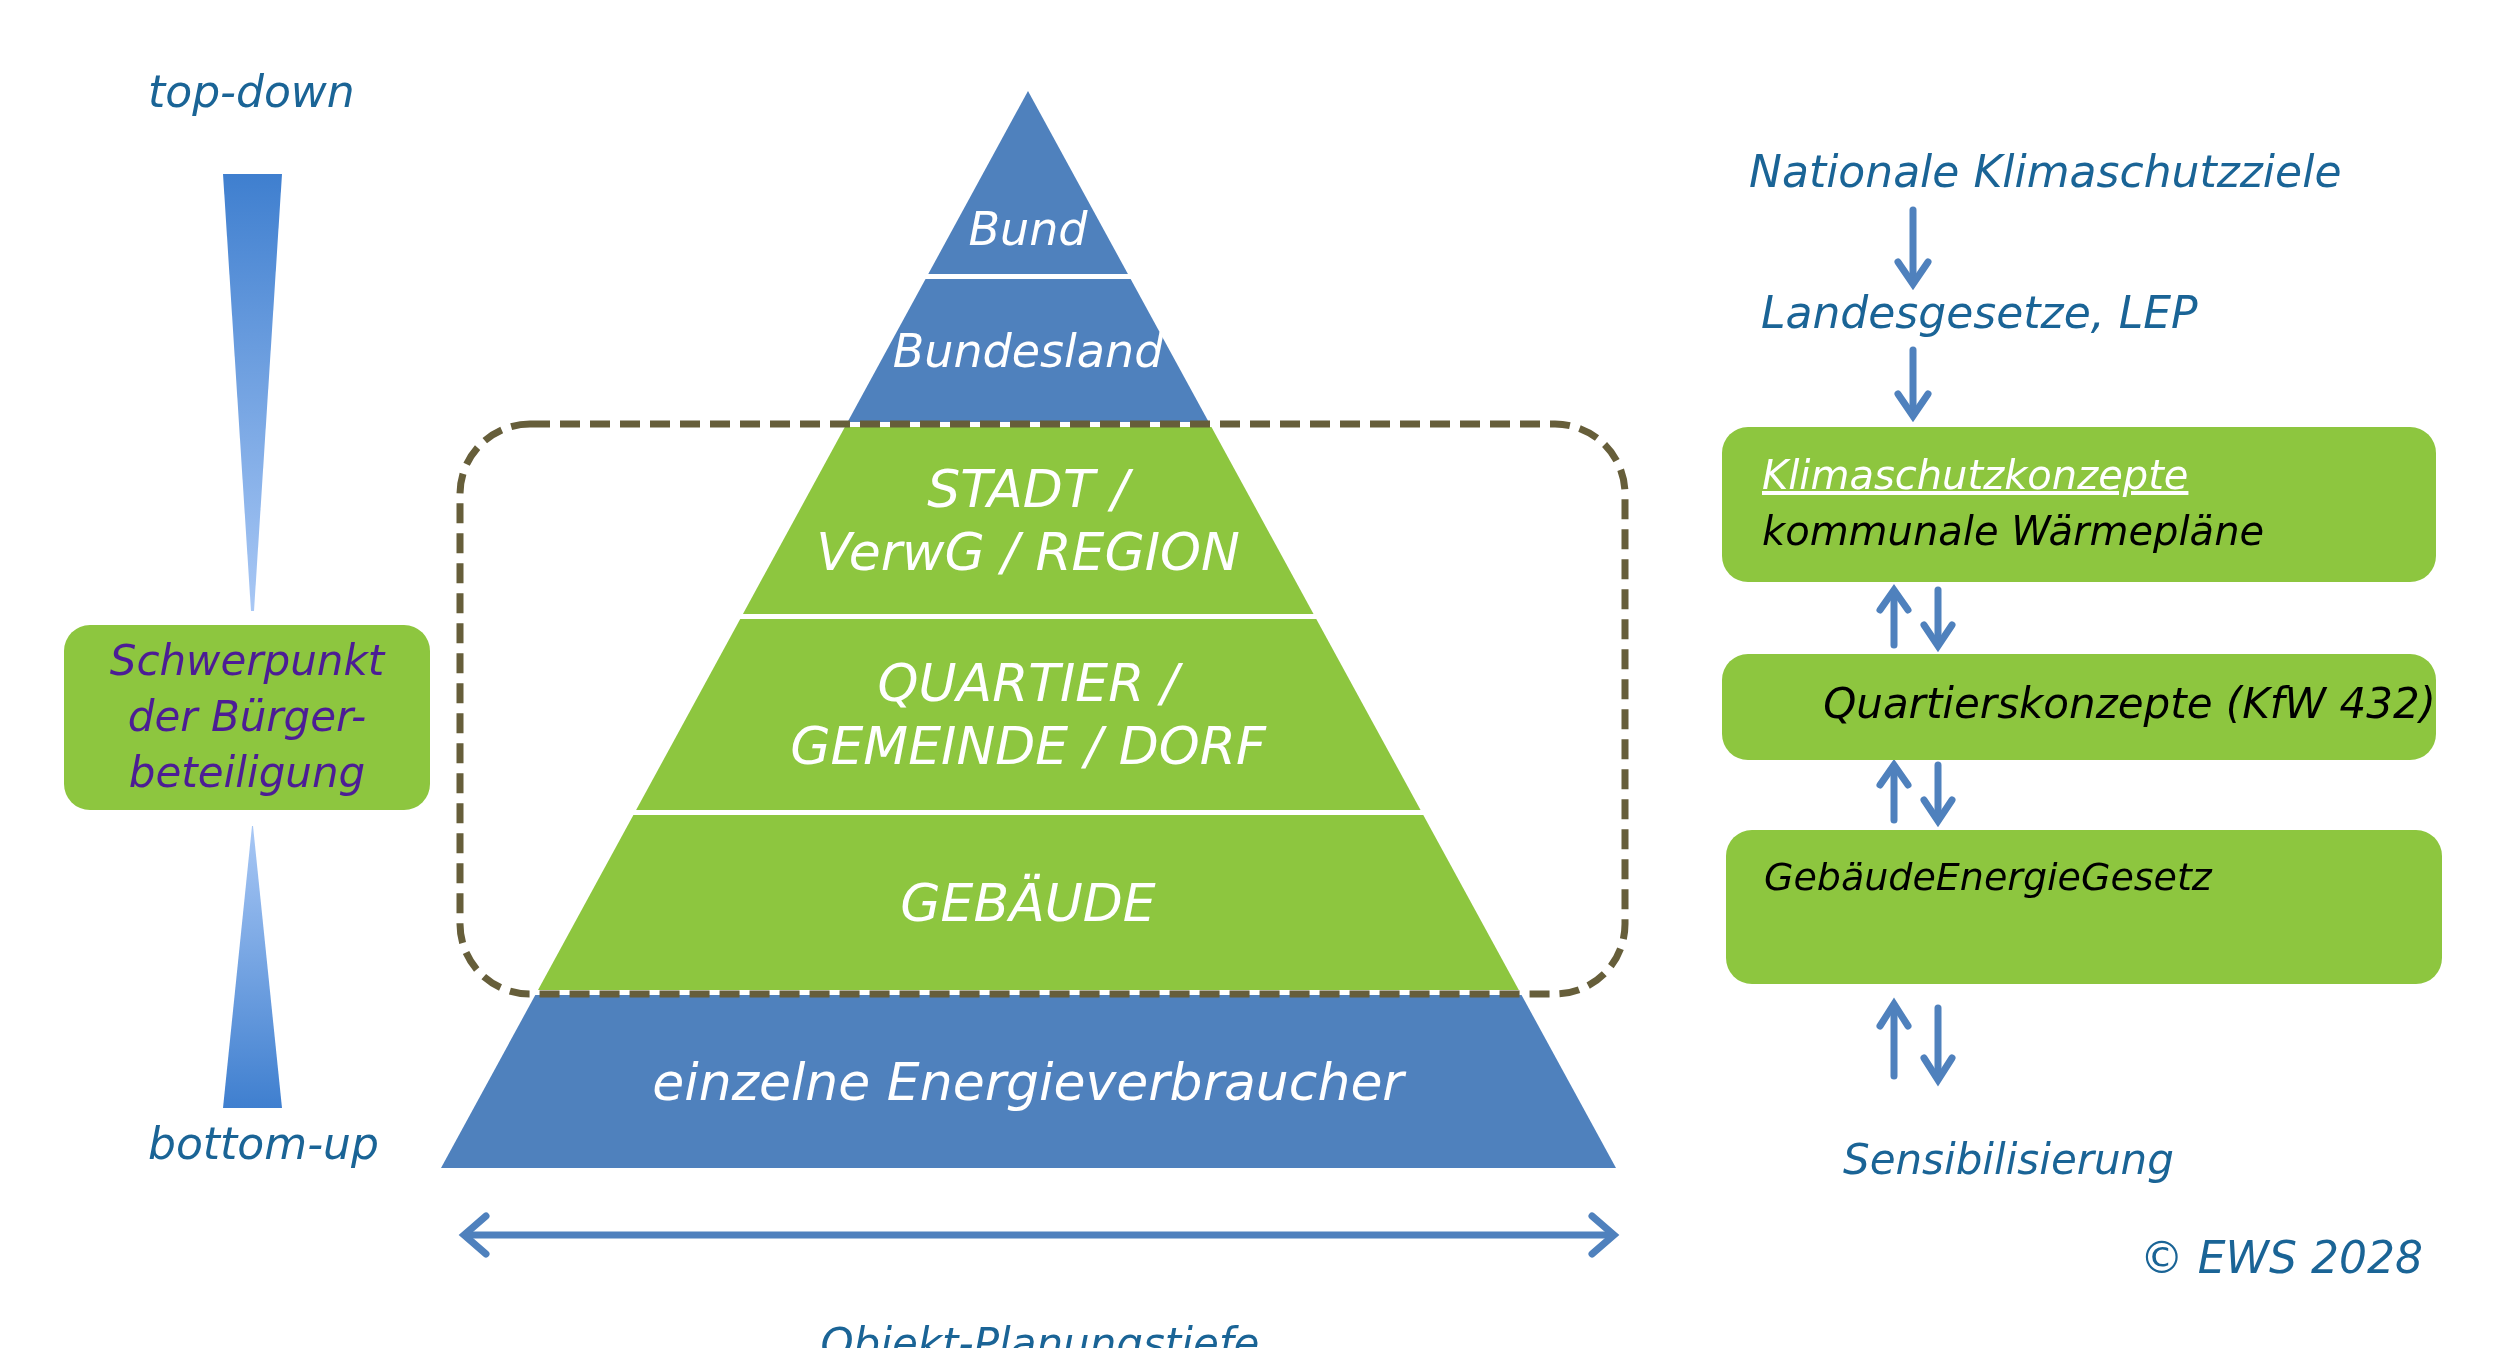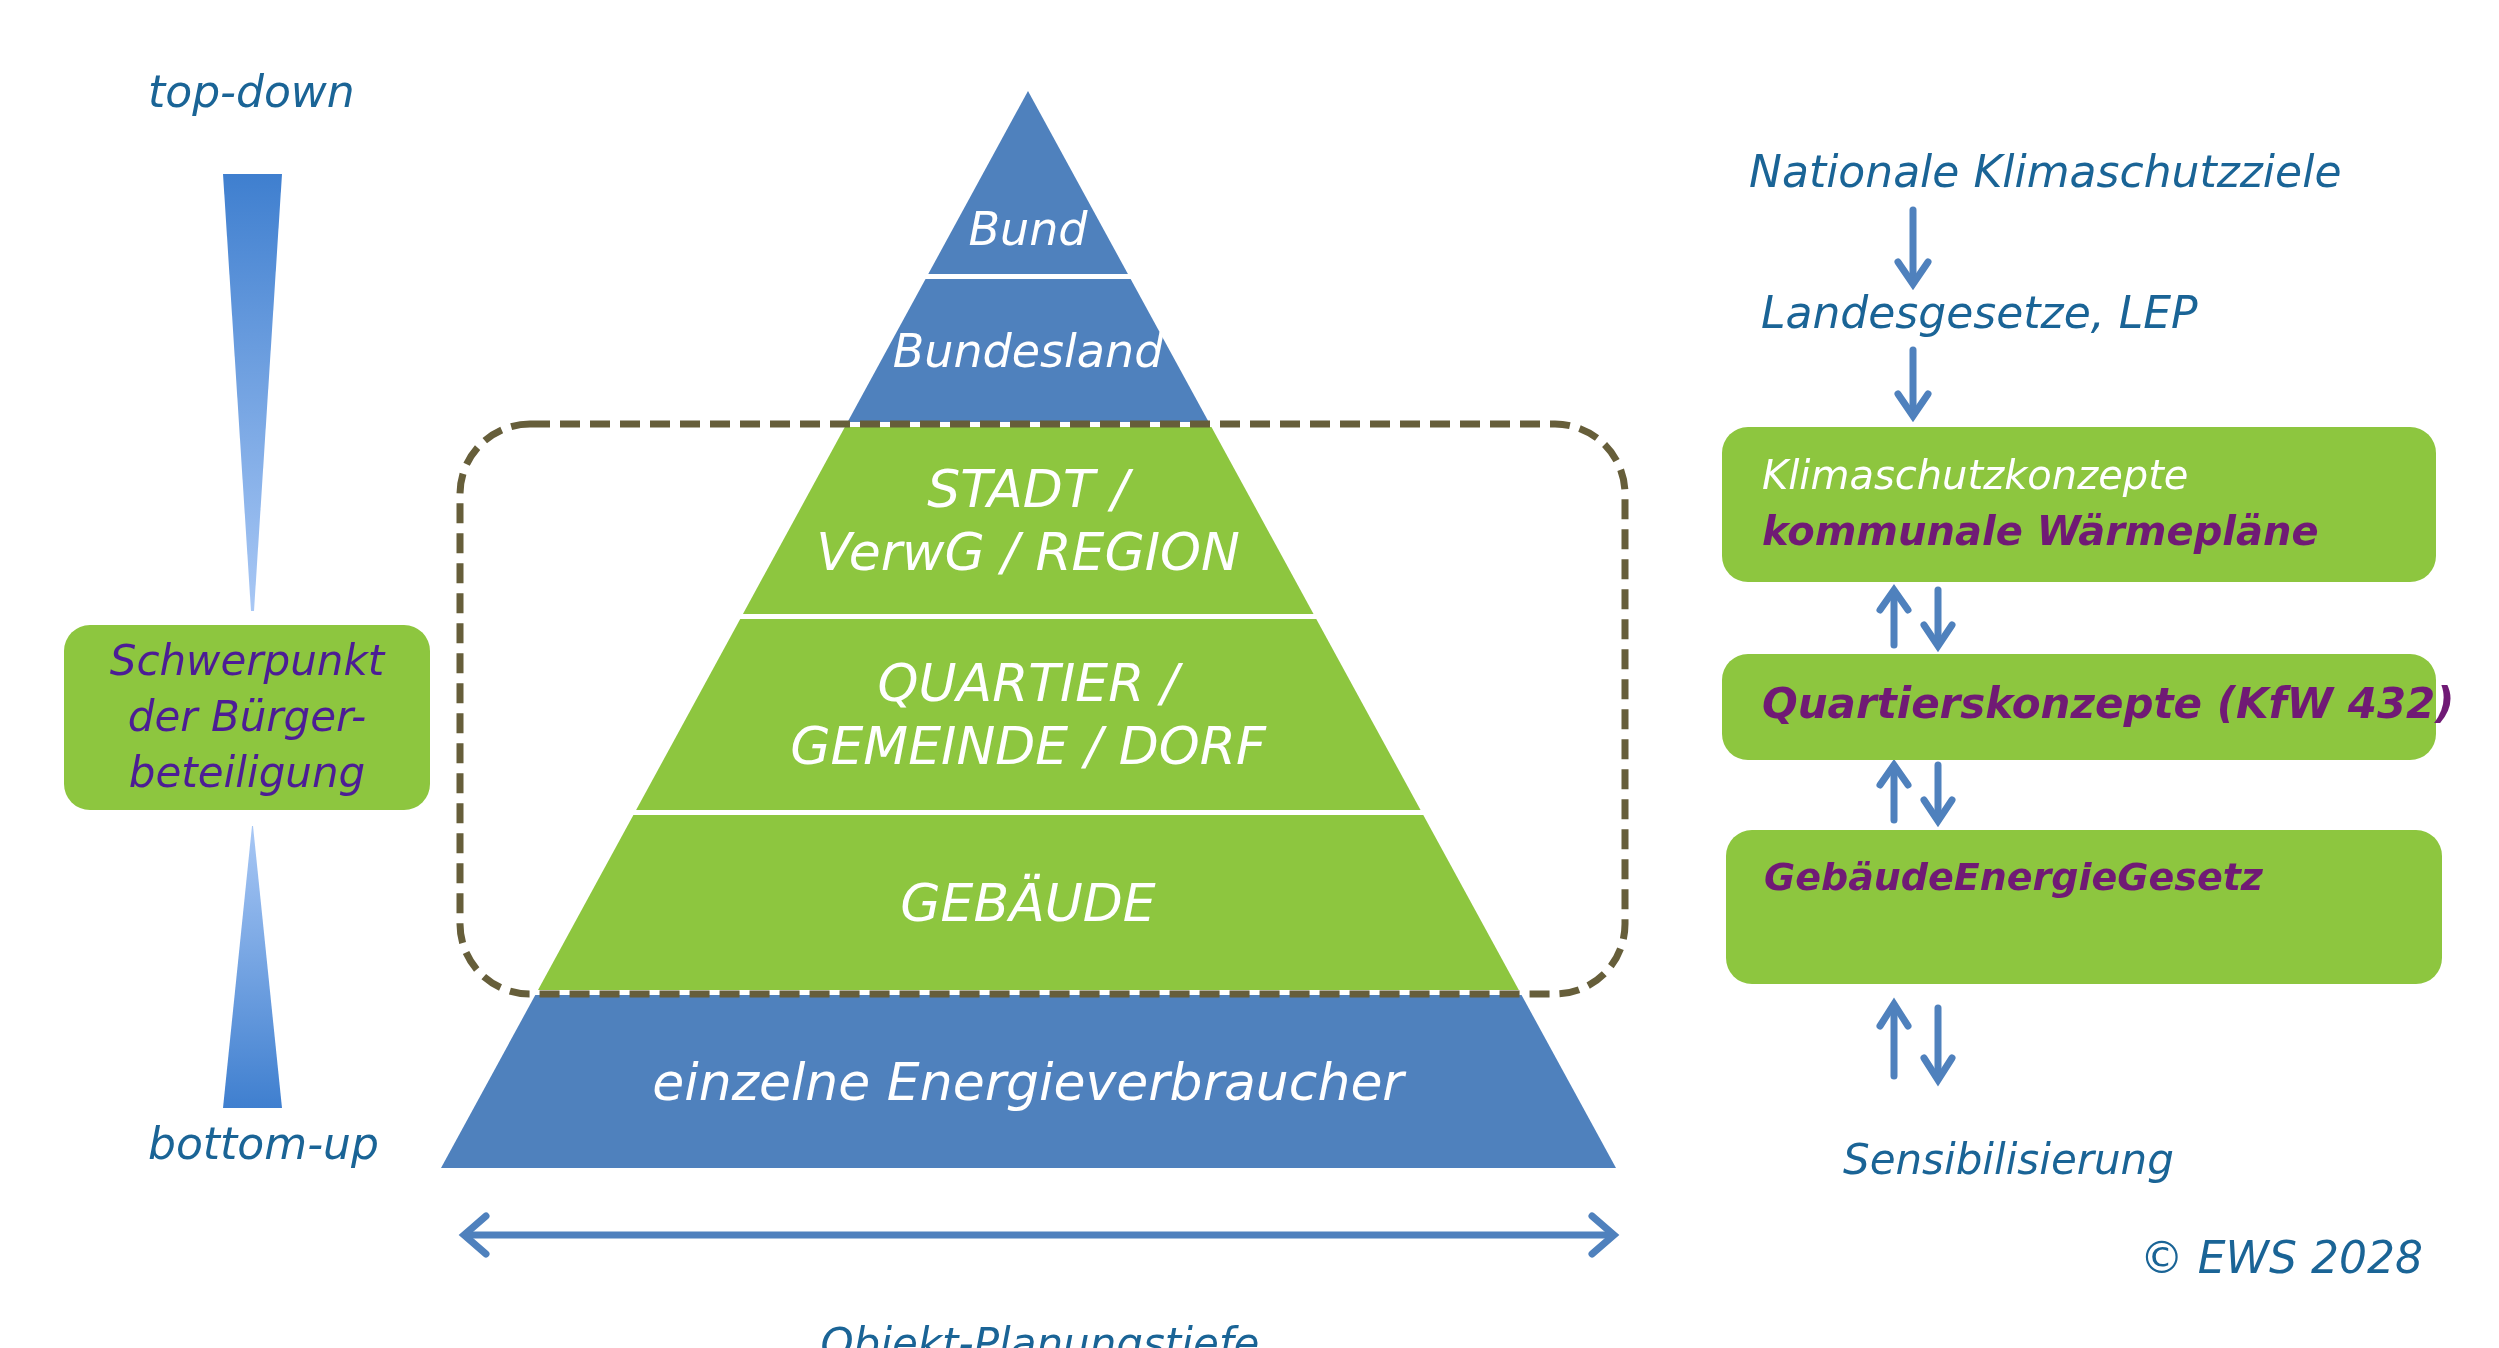--- a/index.html
+++ b/index.html
@@ -12,7 +12,7 @@
   .box .line { display: block; white-space: nowrap; }
   .box-text-white { color: #ffffff; }
   .box-text-red { color: #701a75; font-style: italic; font-weight: bold; }
-  .italic { font-style: italic; }
+  .italic { font-style: italic; text-decoration: underline; }
   .txt { position: absolute; white-space: nowrap; color: #1a6496; font-style: italic; }
 </style>
 </head>

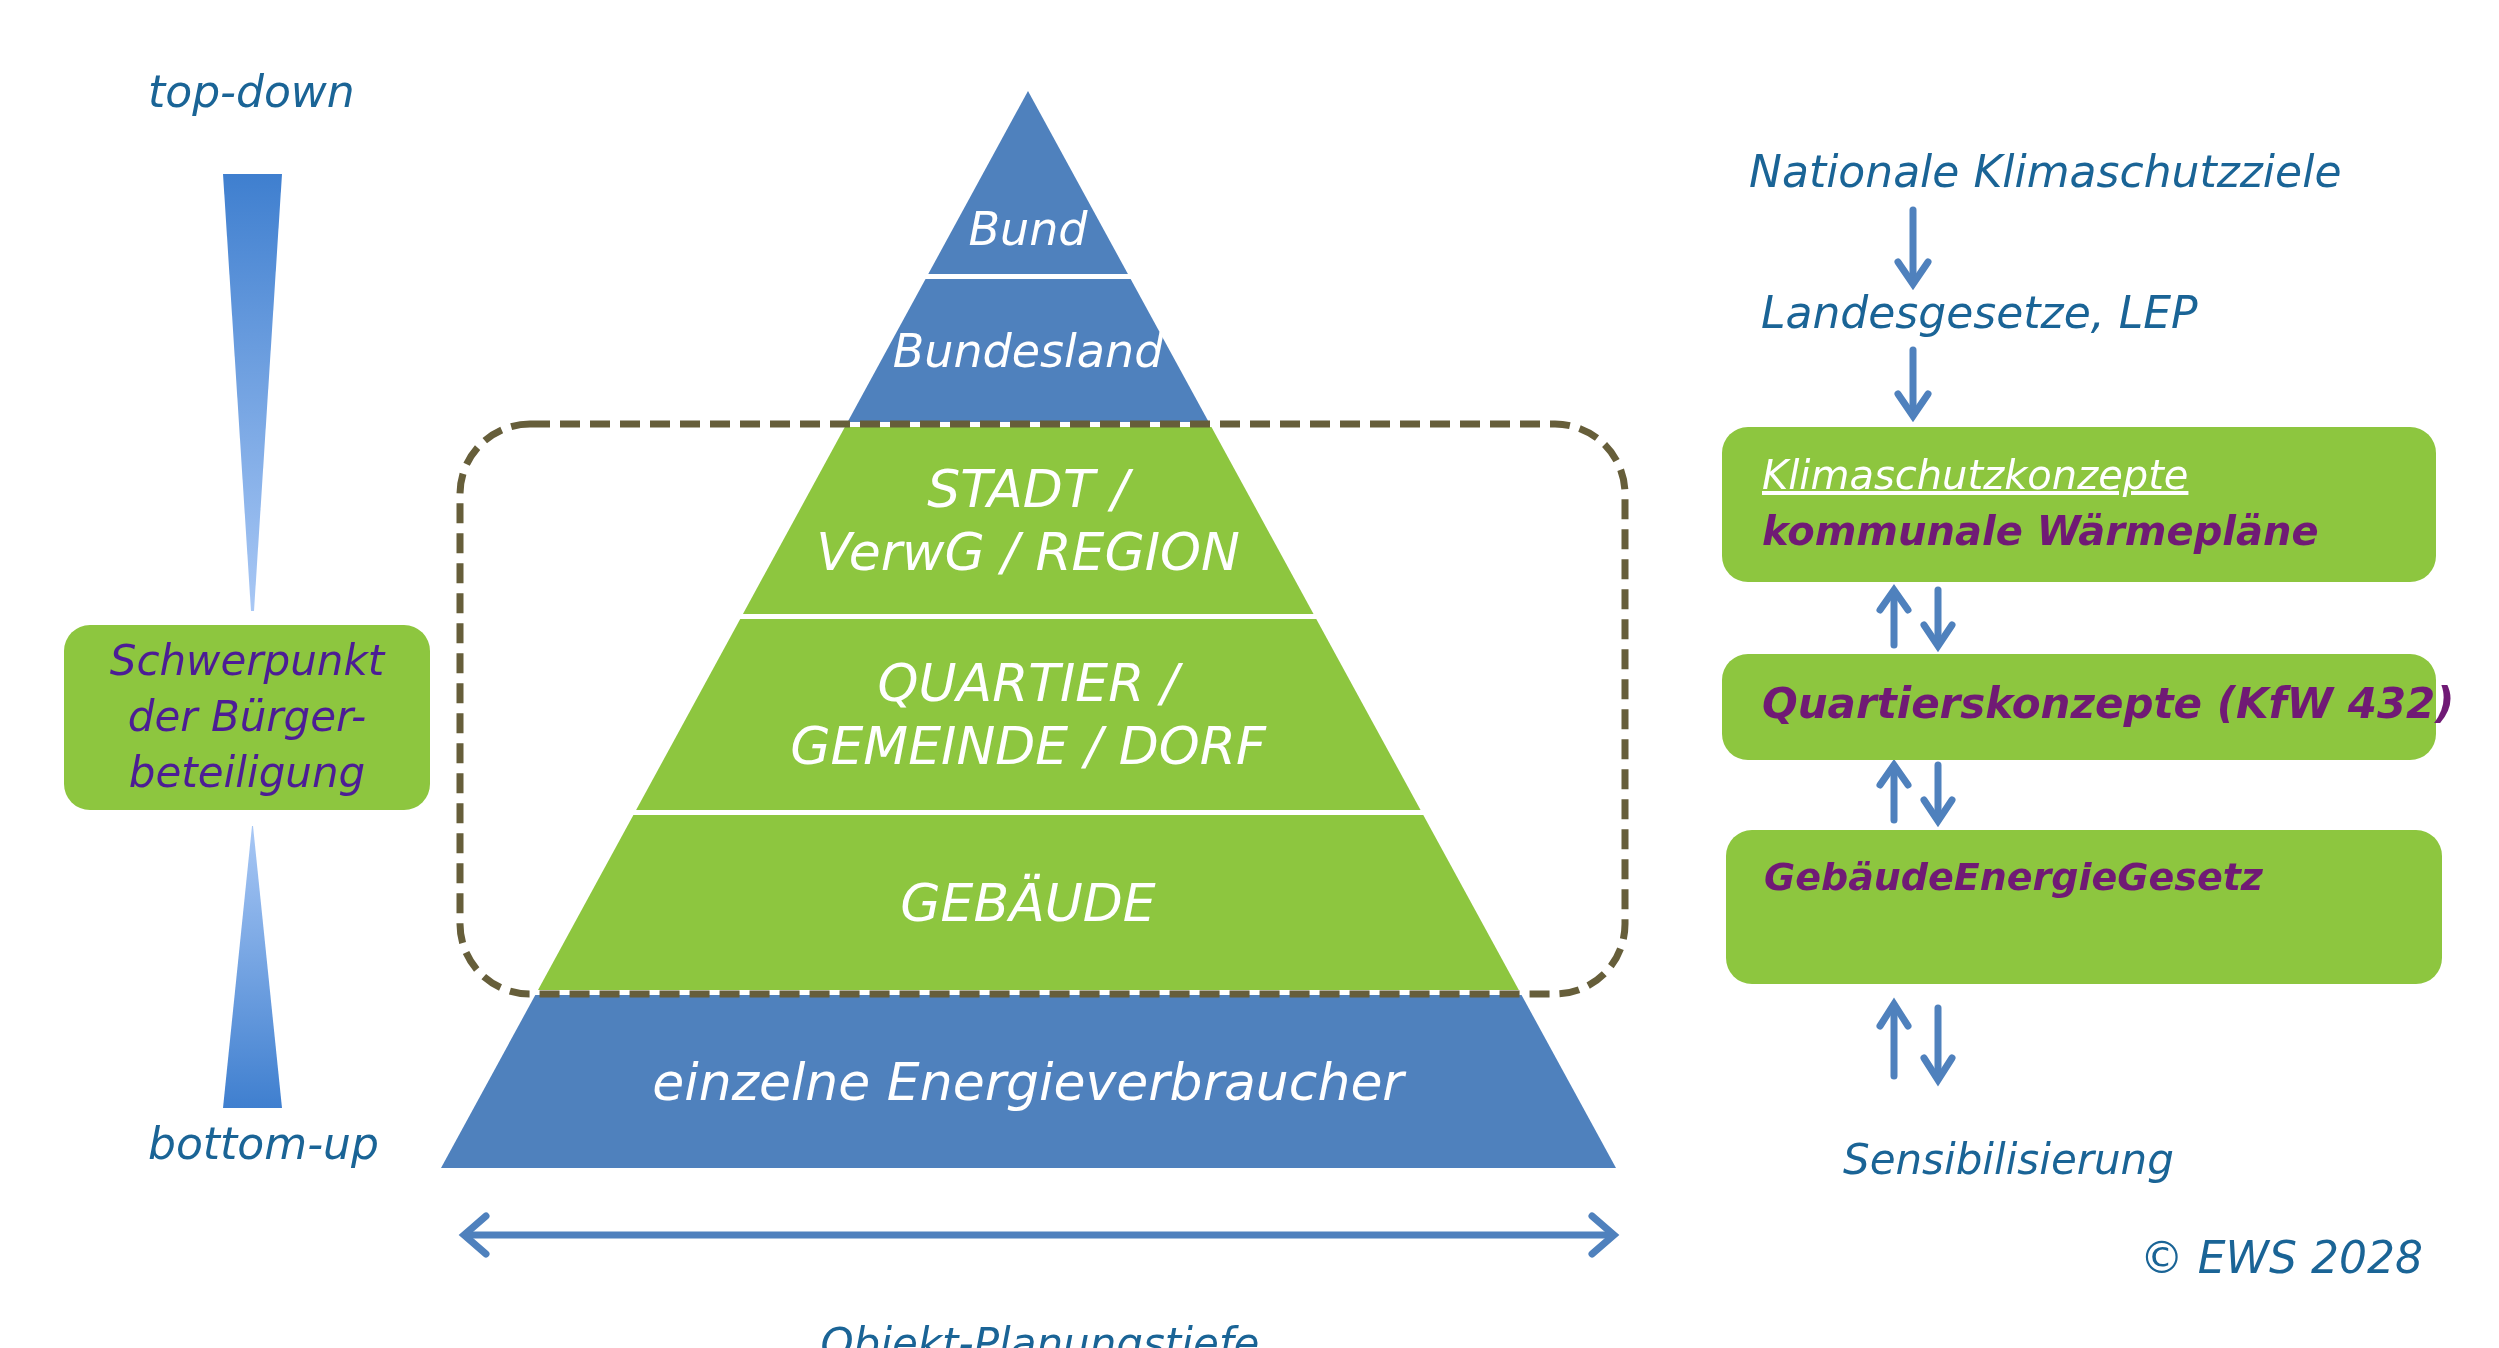--- a/index.html
+++ b/index.html
@@ -11,7 +11,7 @@
   .box { position: absolute; background: #8dc63f; border-radius: 26px; box-sizing: border-box; }
   .box .line { display: block; white-space: nowrap; }
   .box-text-white { color: #ffffff; }
-  .box-text-red { color: #701a75; font-style: italic; font-weight: bold; }
+  .box-text-red { color: #000000; font-style: italic; }
   .italic { font-style: italic; text-decoration: underline; }
   .txt { position: absolute; white-space: nowrap; color: #1a6496; font-style: italic; }
 </style>

